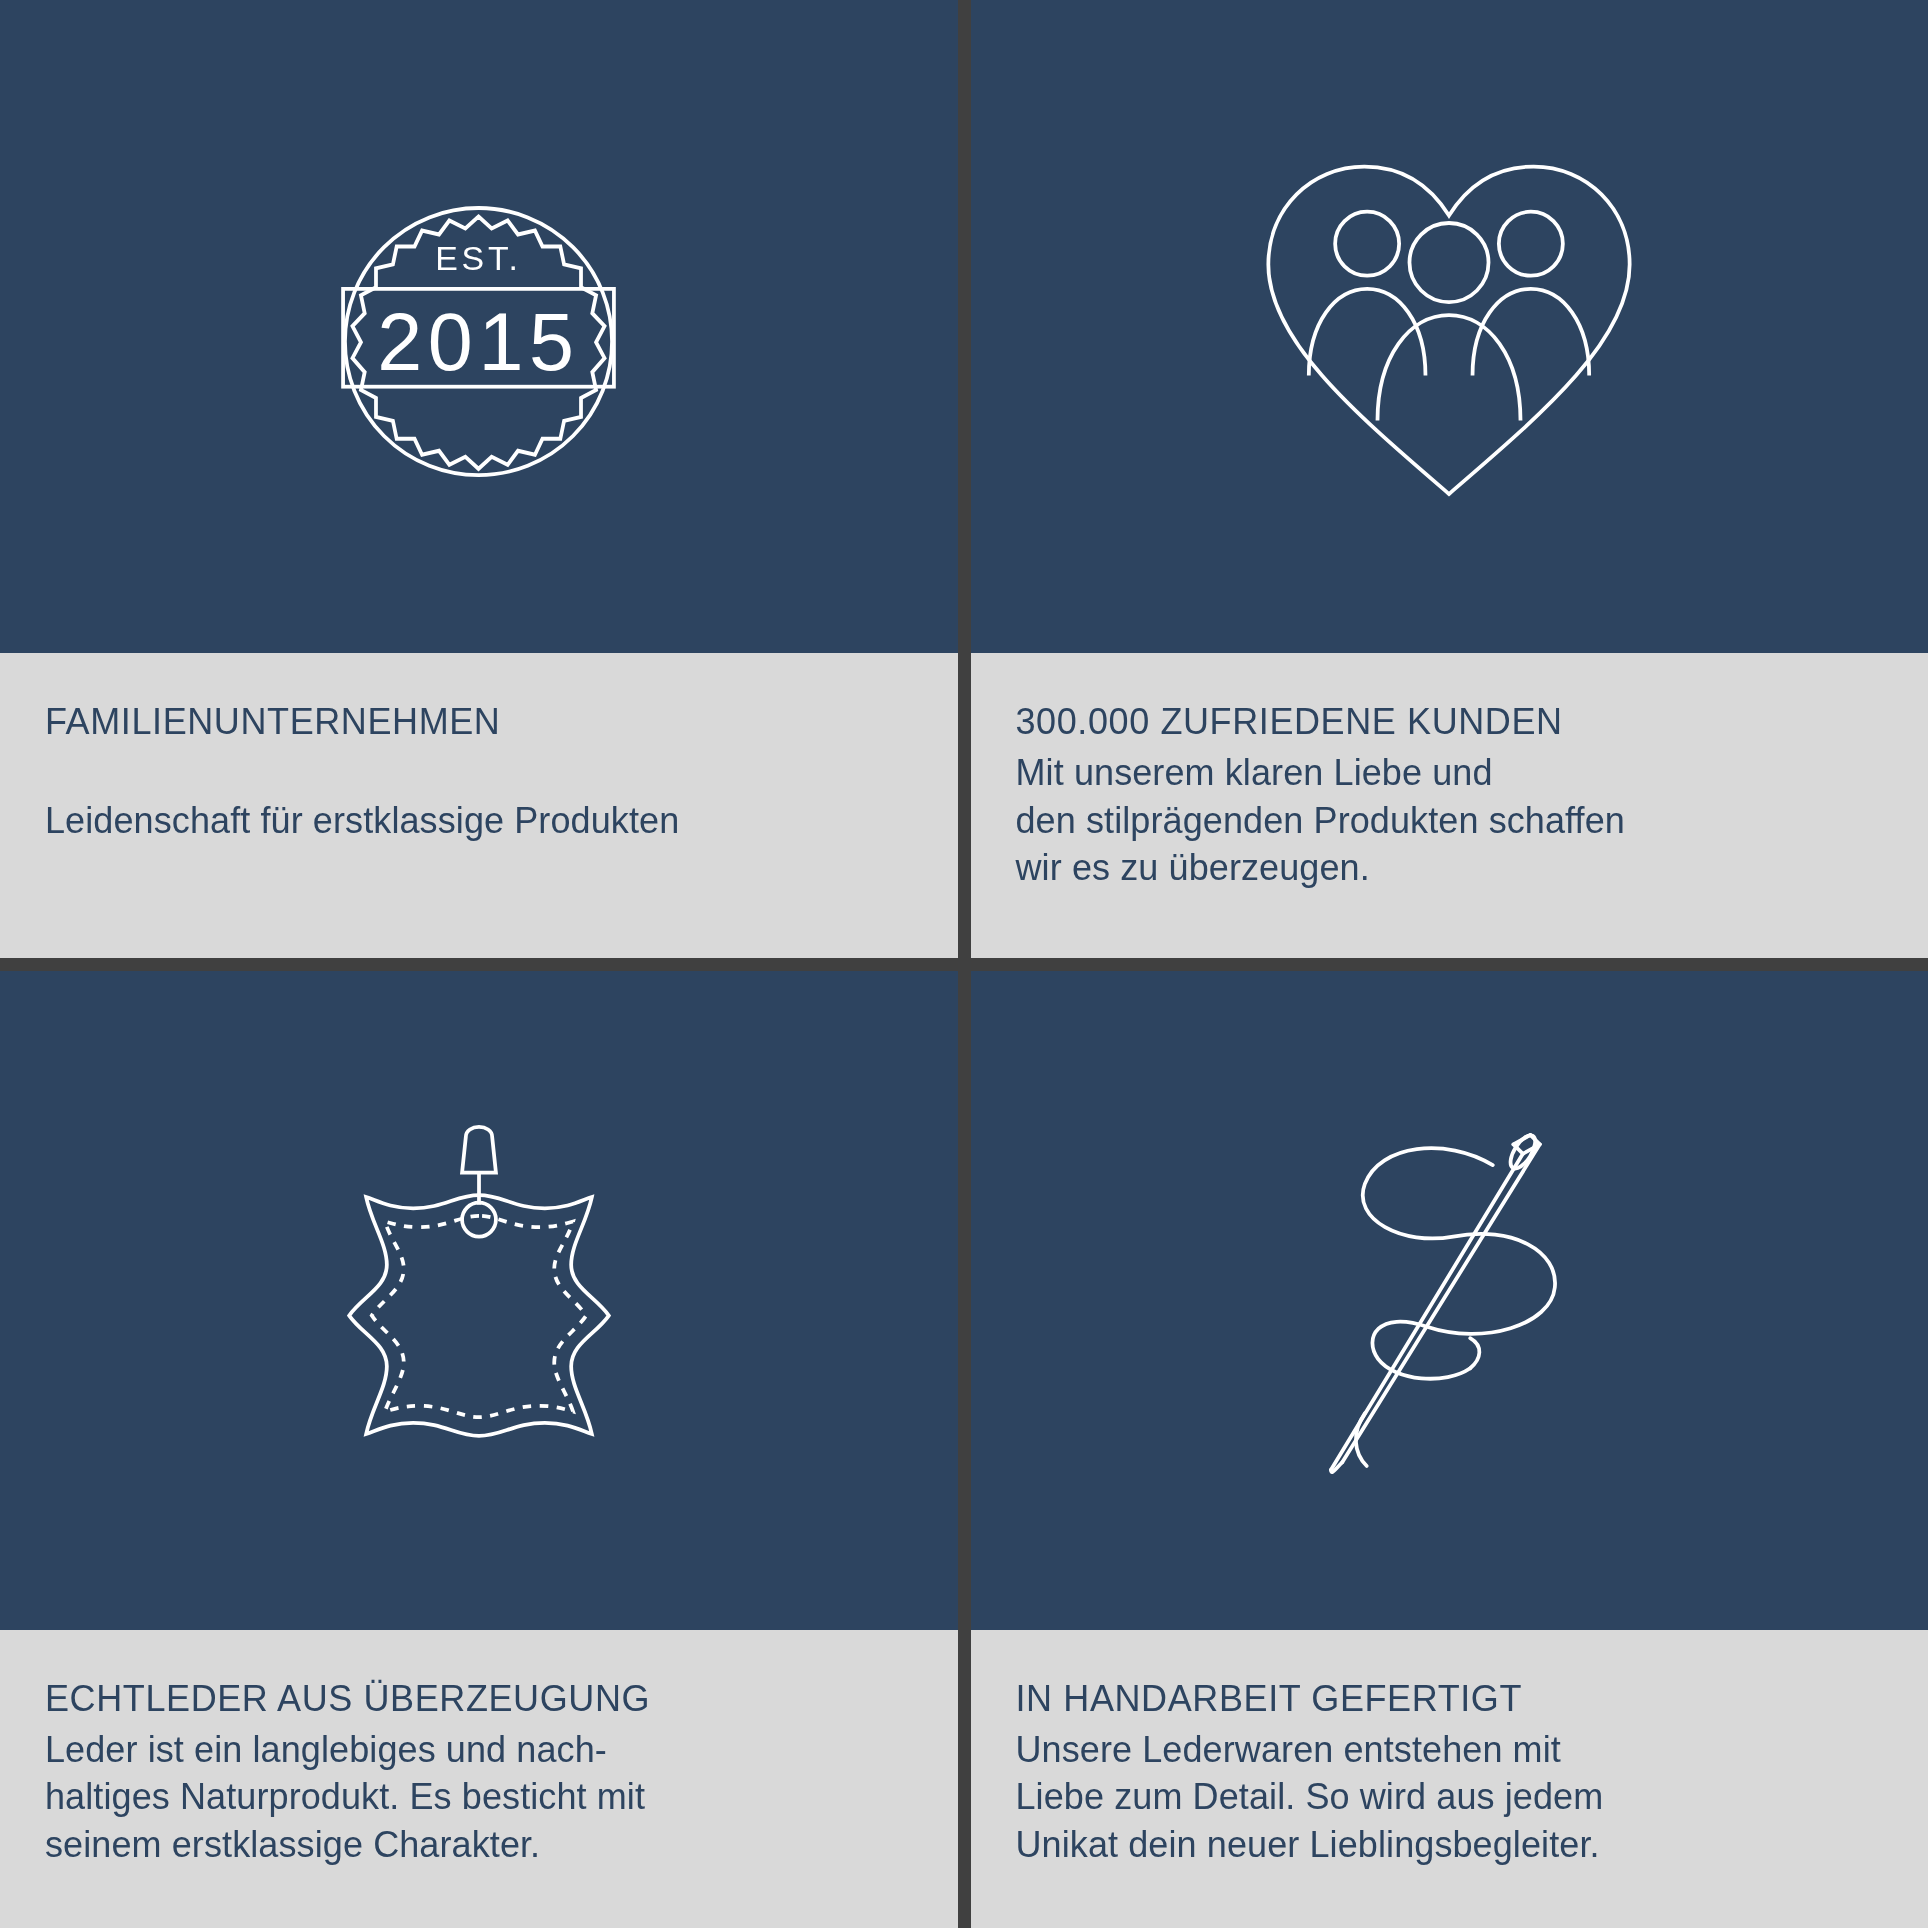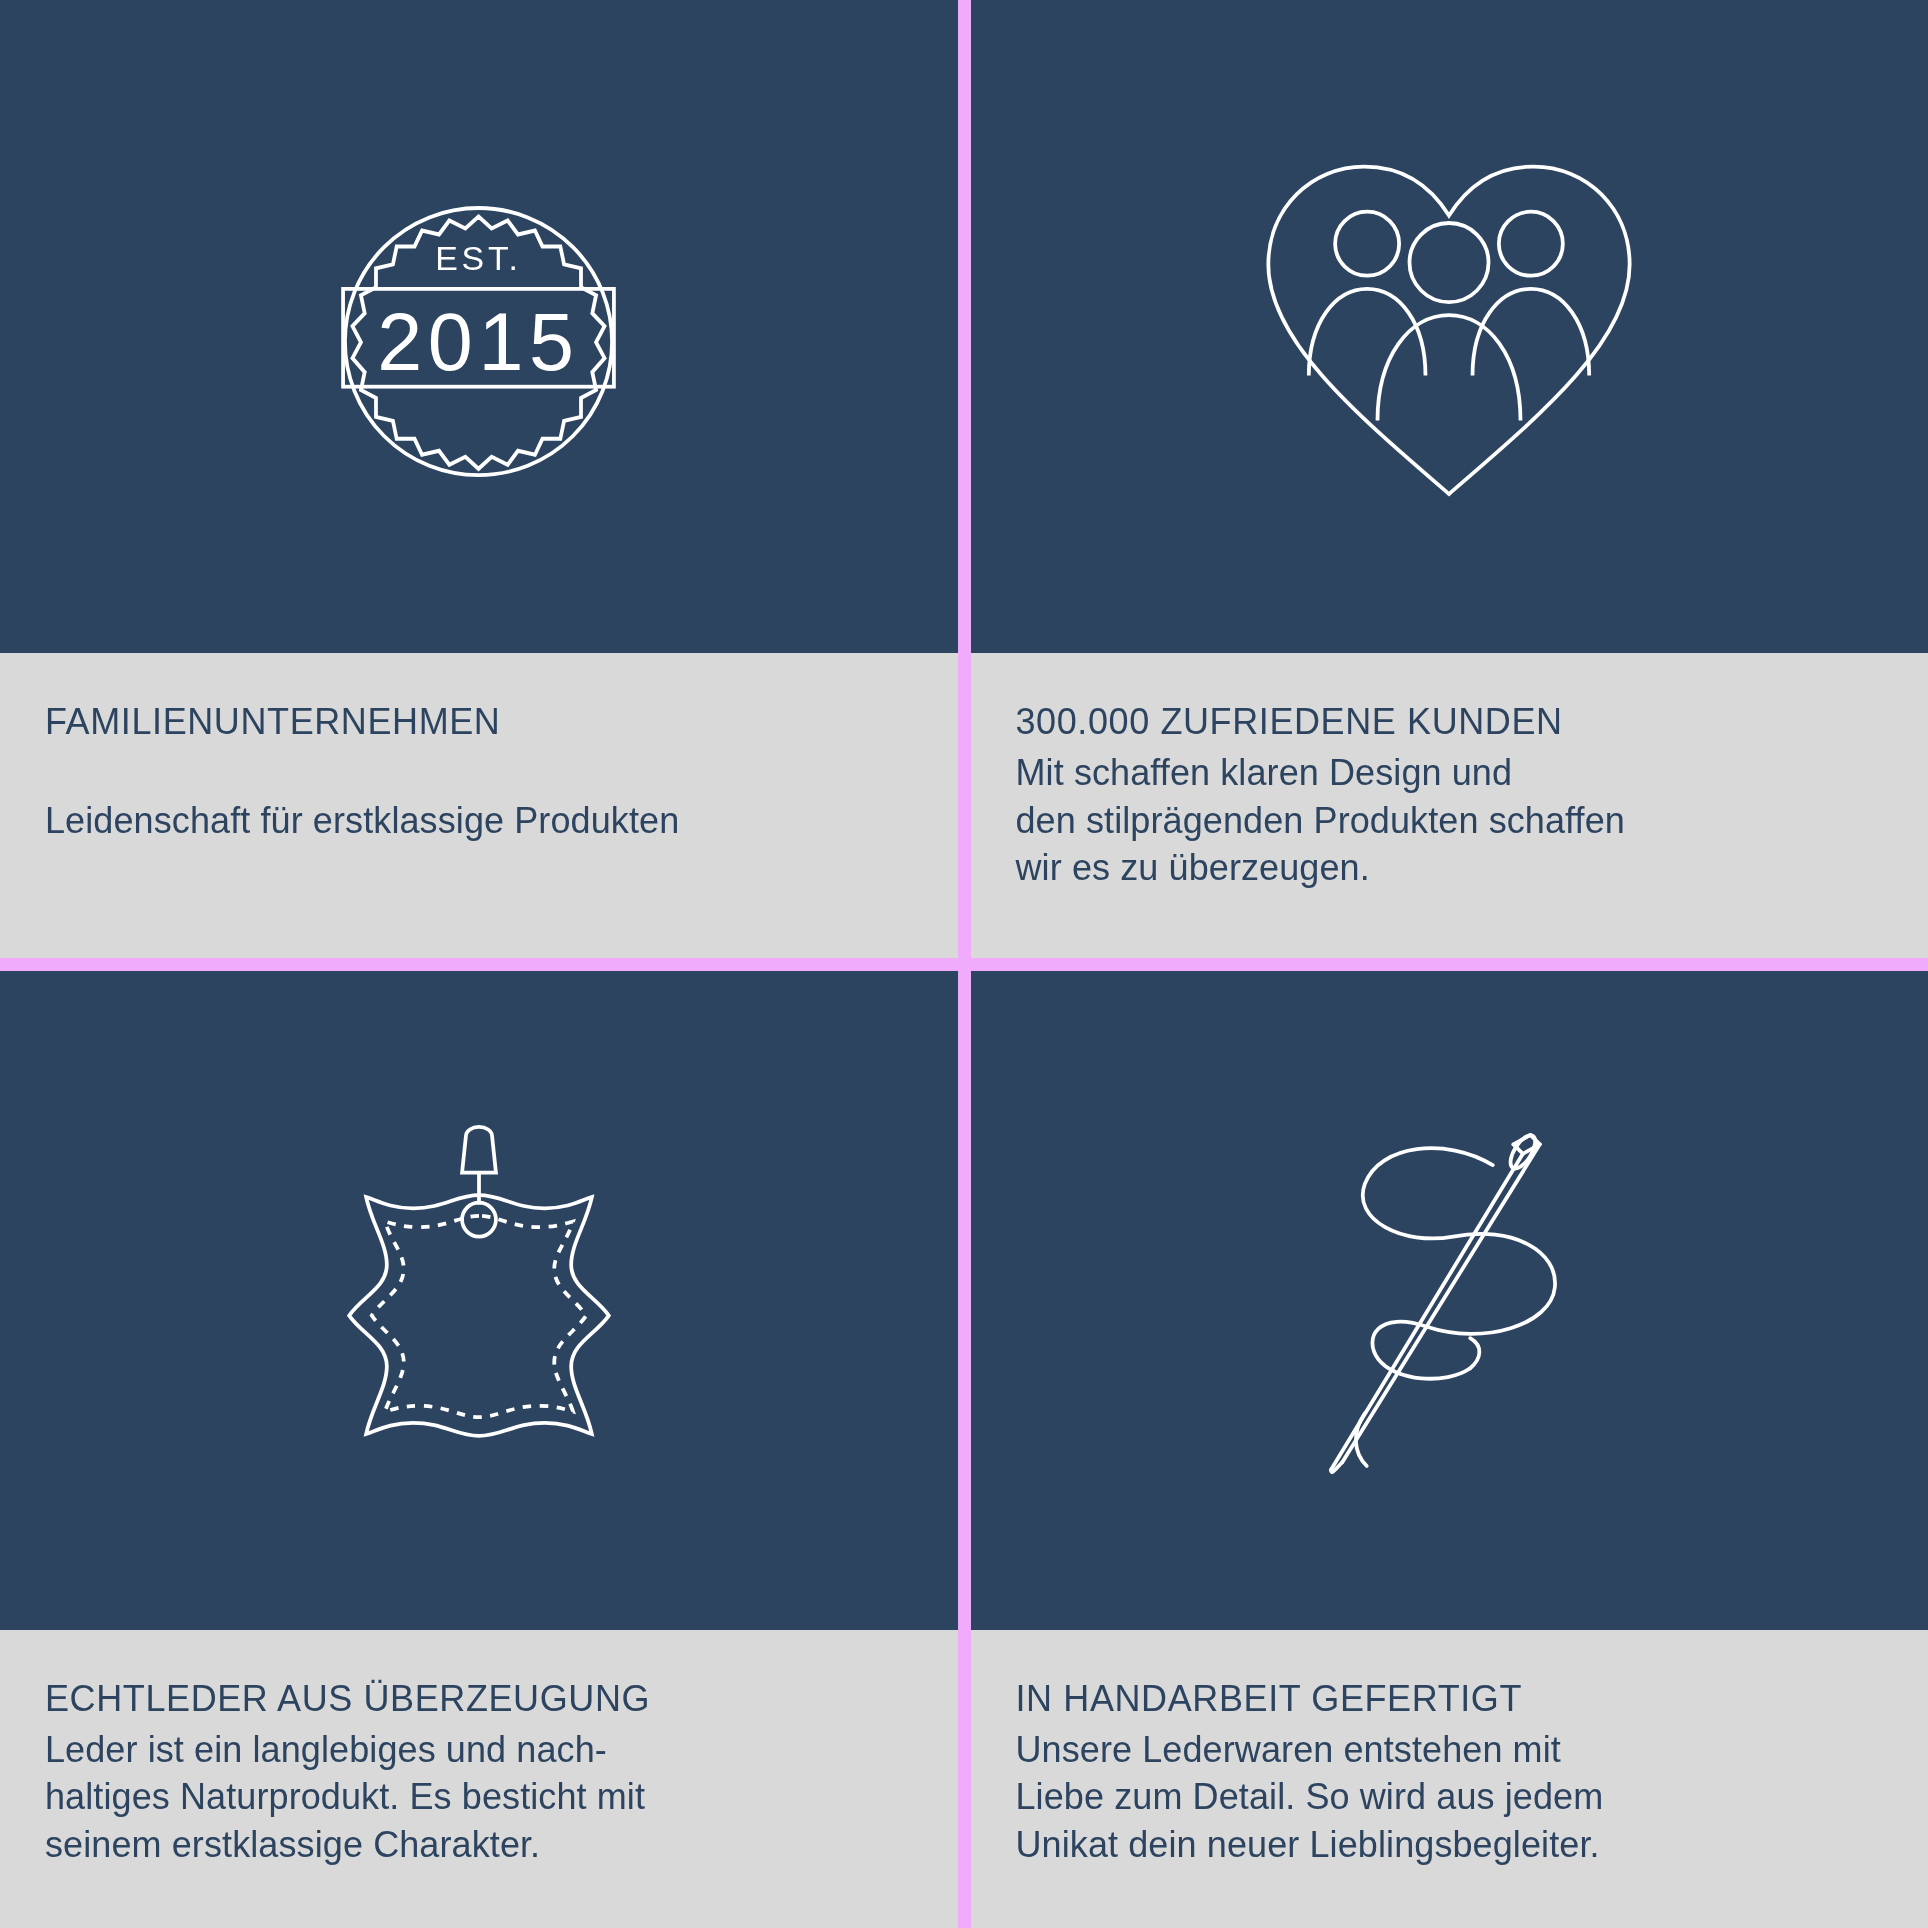--- a/index.html
+++ b/index.html
@@ -20,7 +20,7 @@
     grid-template-columns: 1fr 1fr;
     grid-template-rows: 1fr 1fr;
     gap: 13px;
-    background: #f0abfc;
+    background: #404040;
     box-sizing: border-box;
   }
   .cell {

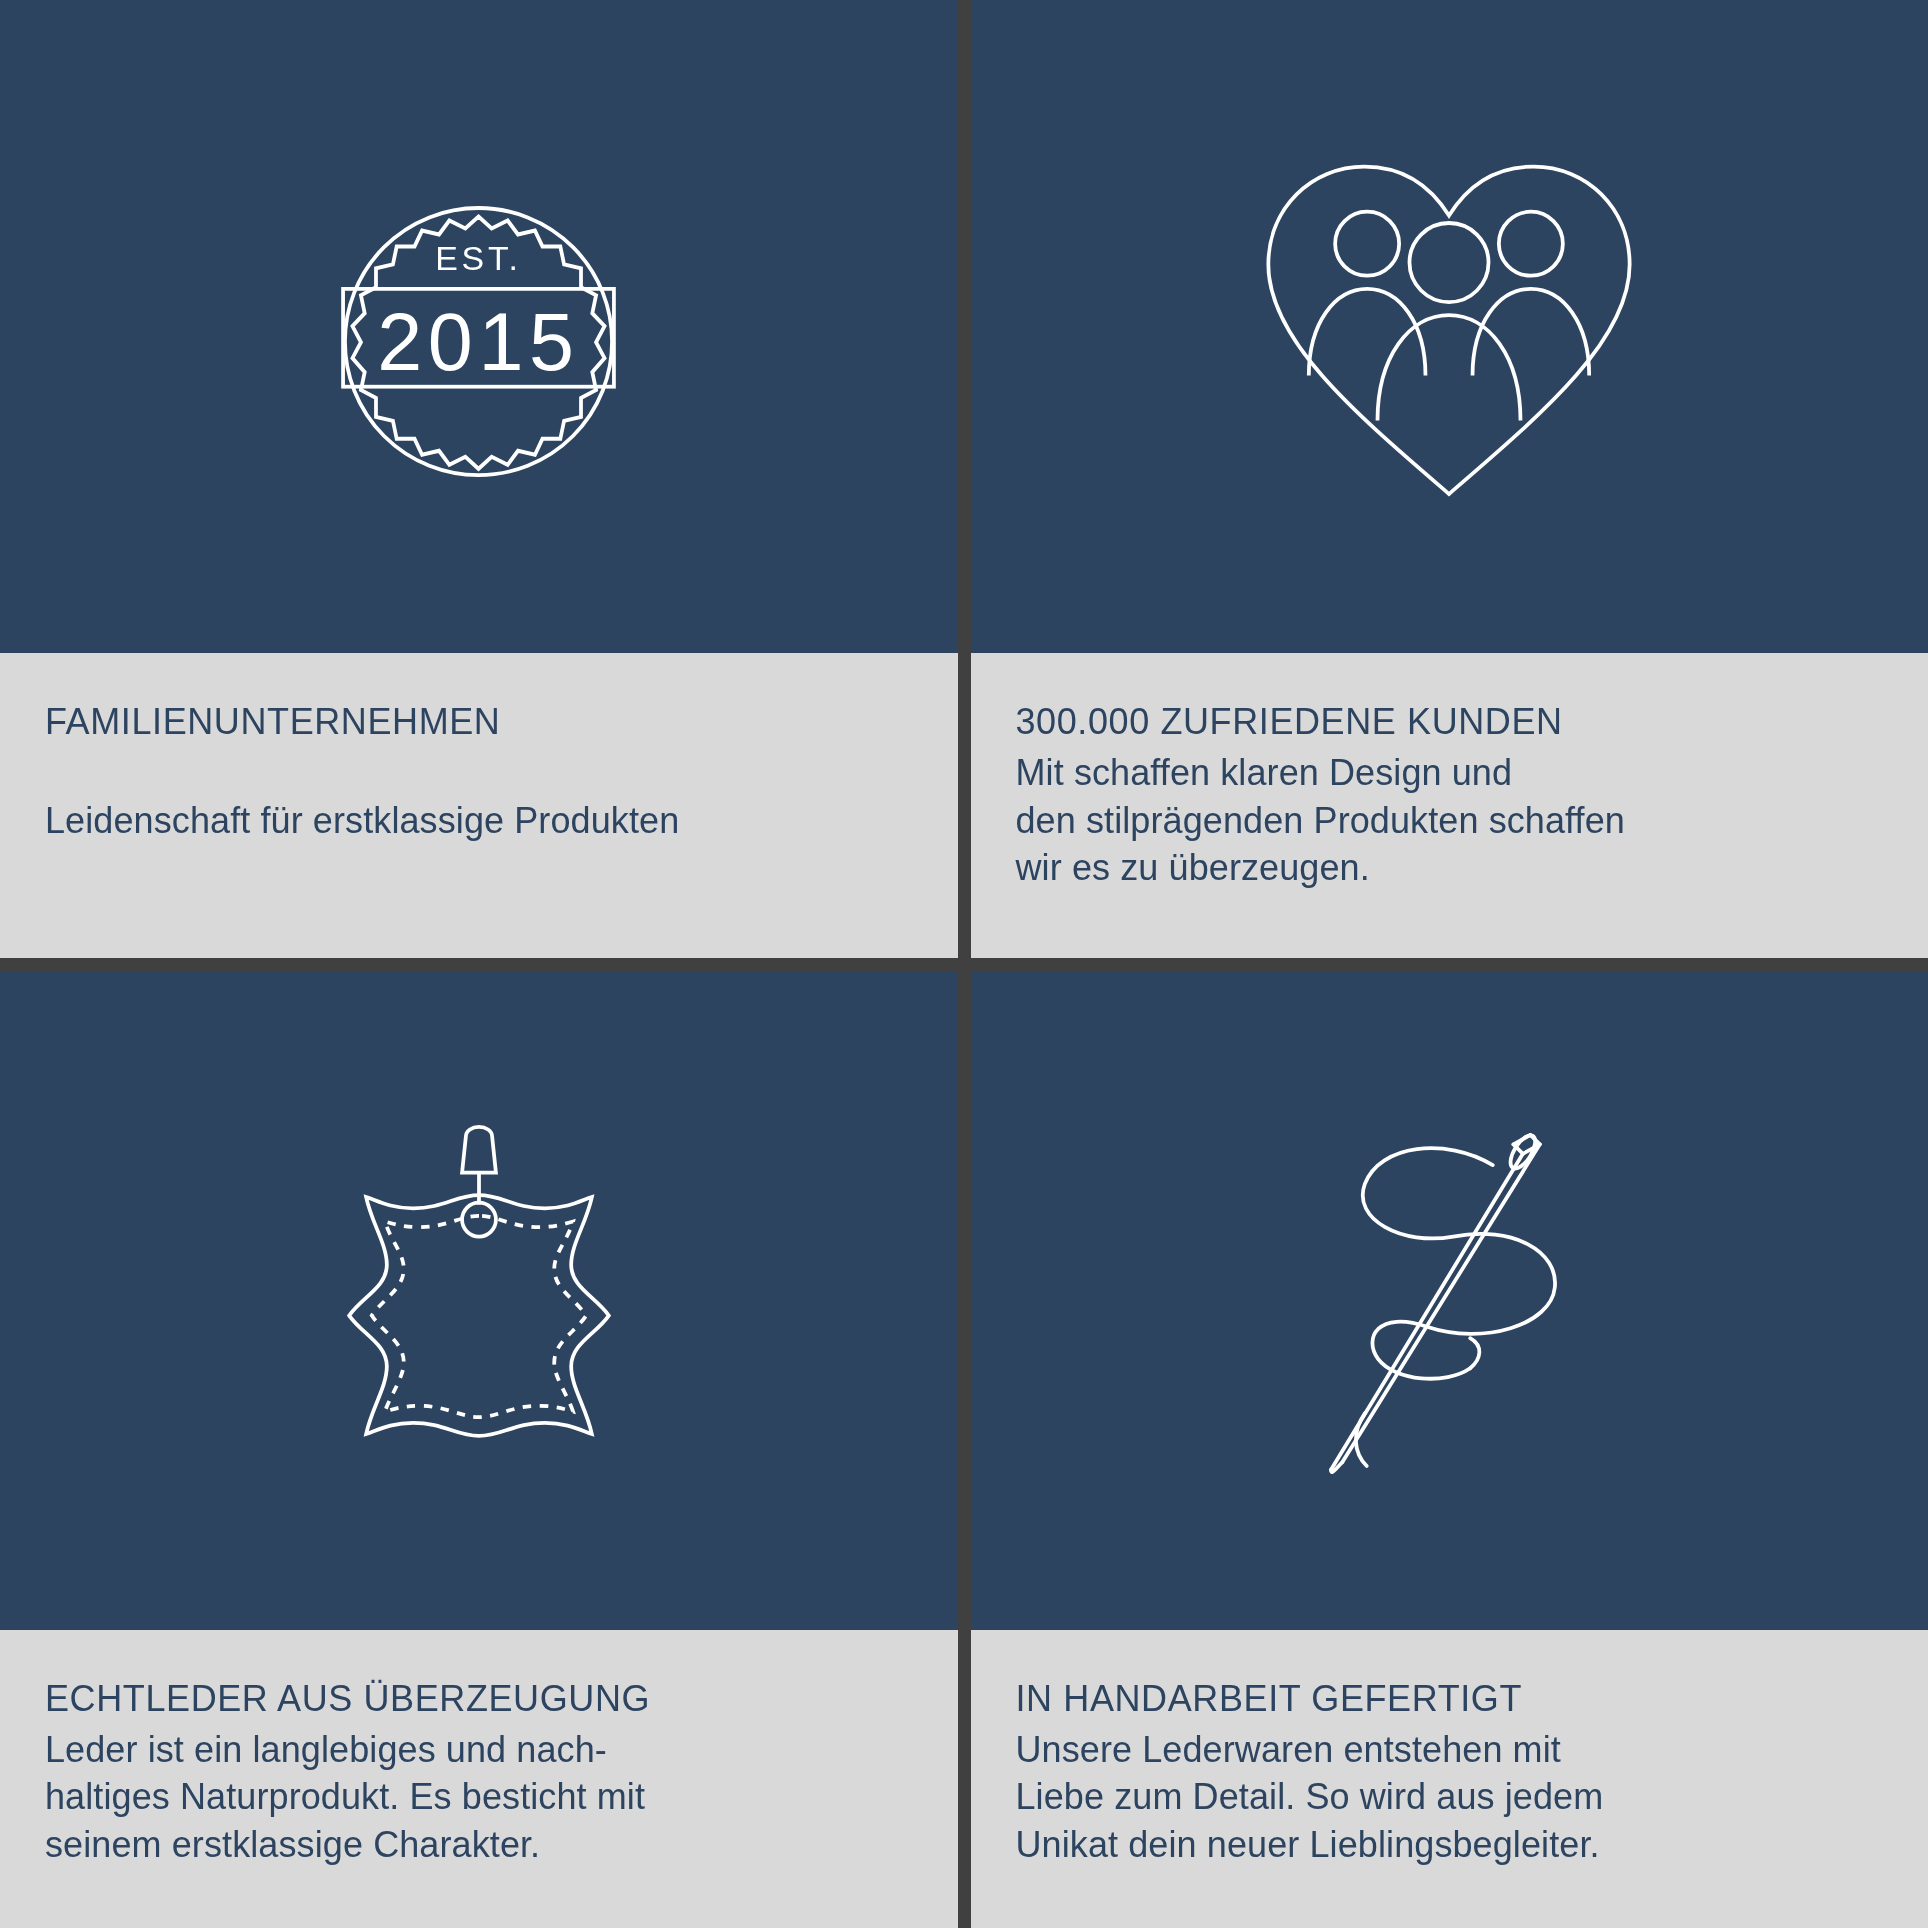--- a/index.html
+++ b/index.html
@@ -123,7 +123,7 @@
     </div>
     <div class="text-area">
       <h2 class="cell-title">300.000 ZUFRIEDENE KUNDEN</h2>
-      <p class="cell-body">Mit schaffen klaren Design und
+      <p class="cell-body">Mit unserem klaren Liebe und
 den stilprägenden Produkten schaffen
 wir es zu überzeugen.</p>
     </div>

